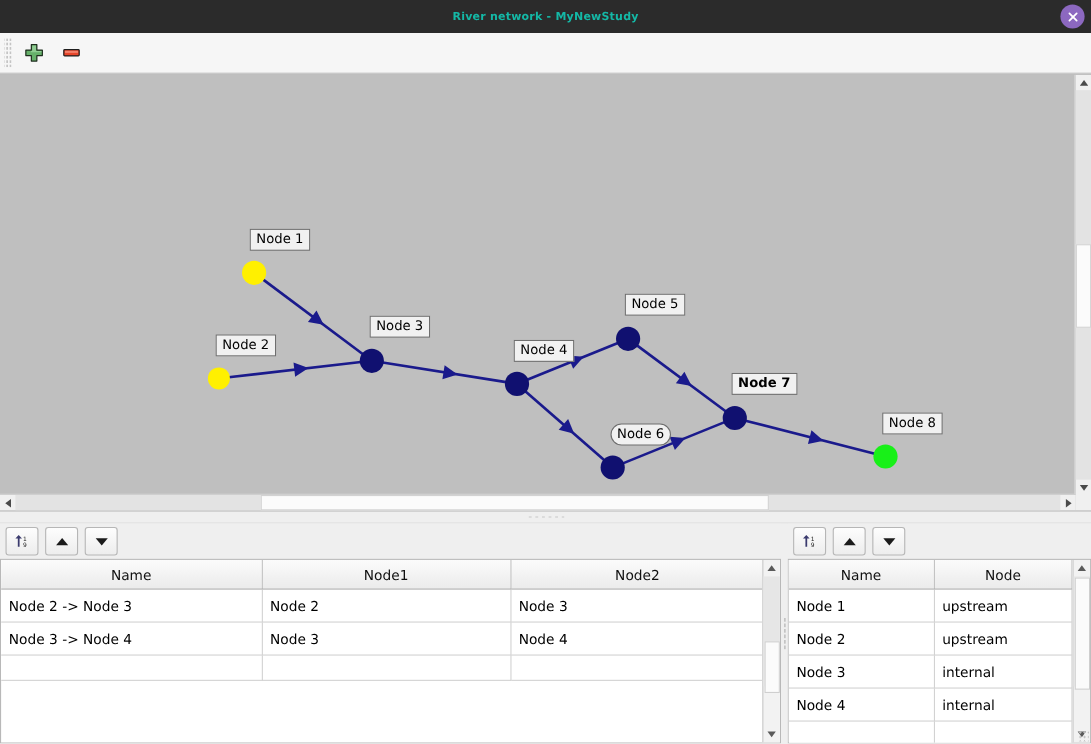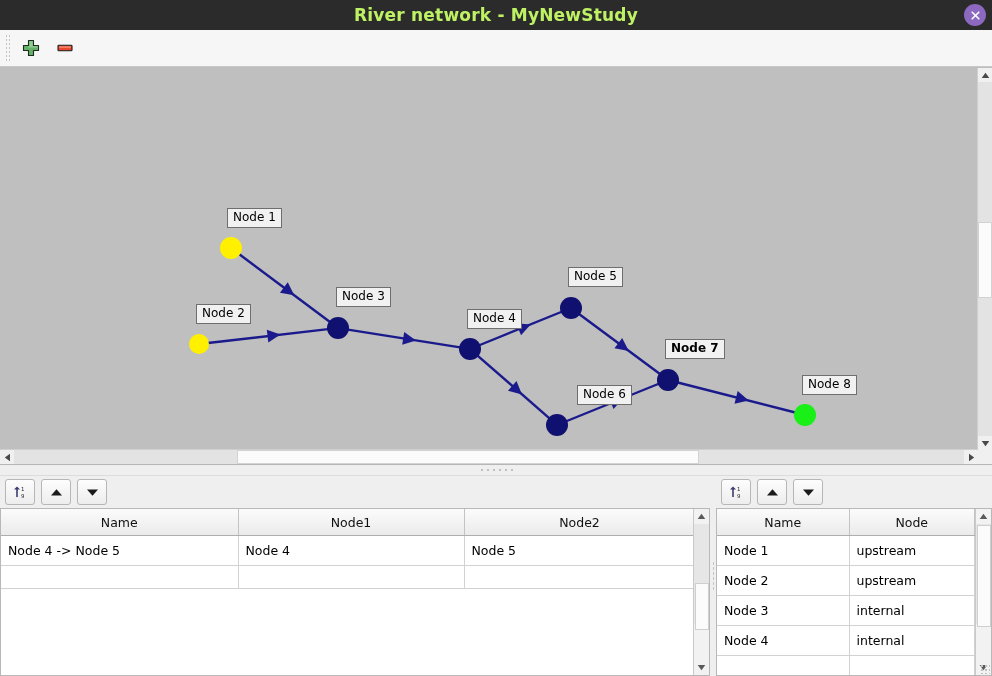--- a/index.html
+++ b/index.html
@@ -36,10 +36,10 @@
     justify-content: center;
   }
   .titlebar-title {
-    font-size: 17px;
+    font-size: 10px;
     font-weight: bold;
     letter-spacing: 0.2px;
-    color: #bef264;
+    color: #14b8a6;
   }
   .close-button {
     position: absolute;

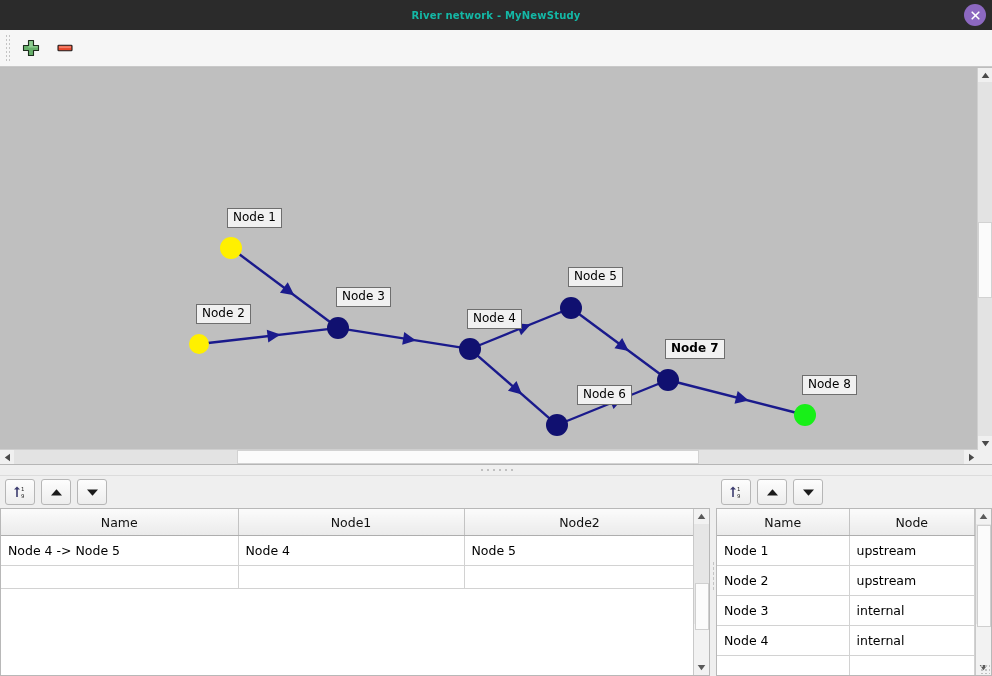--- a/index.html
+++ b/index.html
@@ -331,7 +331,7 @@
         <div class="node-label" style="left: 336px; top: 219px;">Node 3</div>
         <div class="node-label" style="left: 467px; top: 241px;">Node 4</div>
         <div class="node-label" style="left: 568px; top: 199px;">Node 5</div>
-        <div class="node-label" style="left: 577px; top: 317px;">Node 6</div>
+        <div class="node-label" style="left: 555px; top: 317px; border-radius: 10px;">Node 6</div>
         <div class="node-label" style="left: 665px; top: 271px; font-weight: bold;">Node 7</div>
         <div class="node-label" style="left: 802px; top: 307px;">Node 8</div>
       </div>

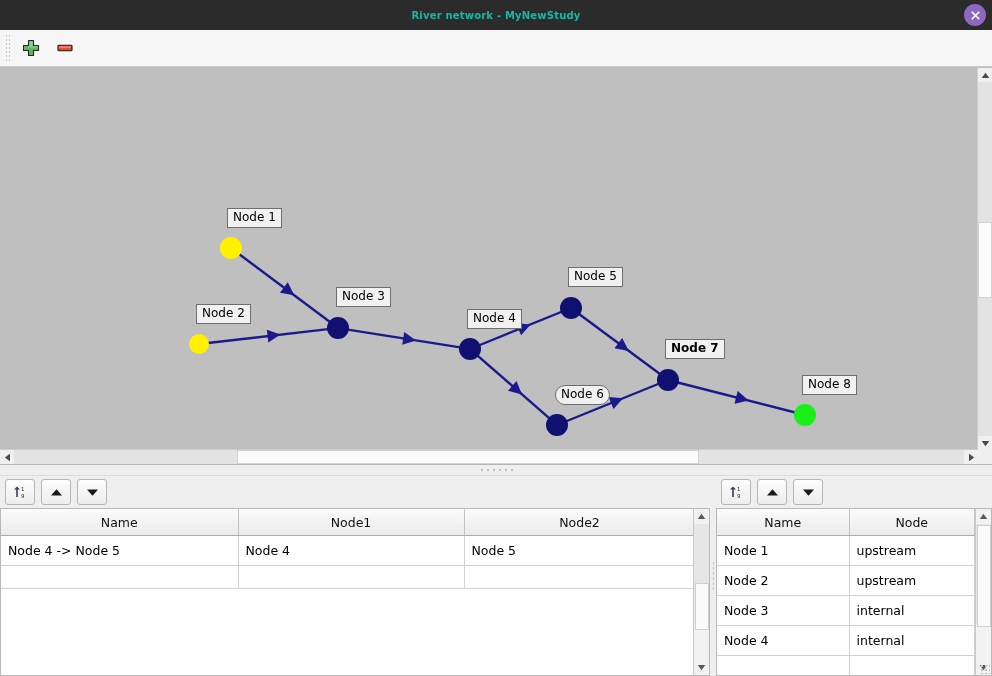--- a/index.html
+++ b/index.html
@@ -412,6 +412,11 @@
               </thead>
             <tbody id="reaches-body">
                 <tr class="">
+                  <td>Node 2 -&gt; Node 3</td>
+                  <td>Node 2</td>
+                  <td>Node 3</td>
+                </tr>
+                <tr class="">
                   <td>Node 4 -&gt; Node 5</td>
                   <td>Node 4</td>
                   <td>Node 5</td>

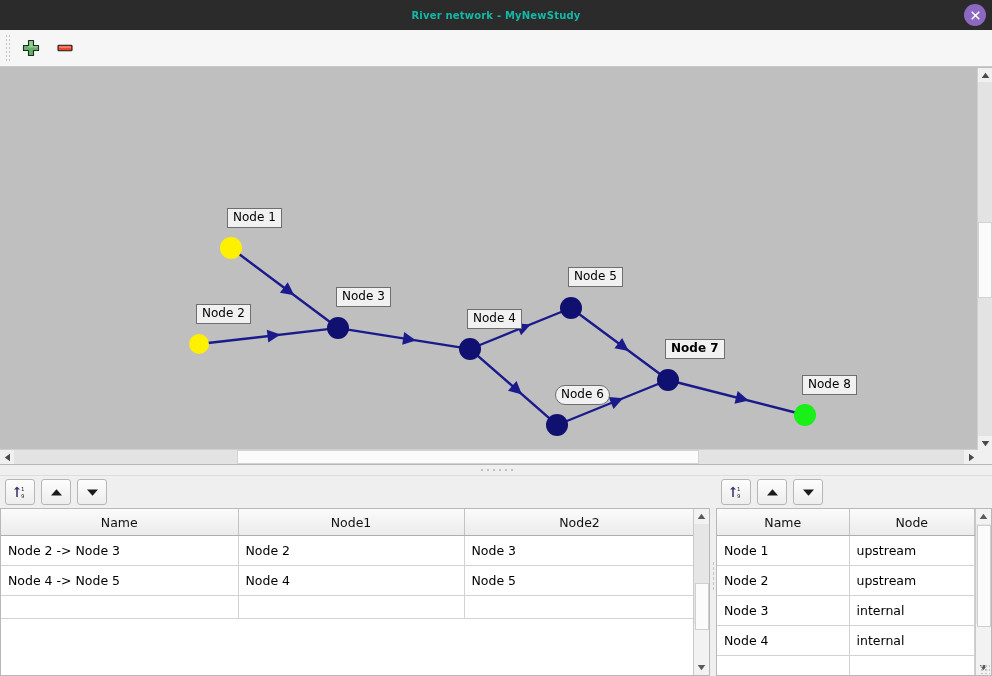--- a/index.html
+++ b/index.html
@@ -417,6 +417,11 @@
                   <td>Node 3</td>
                 </tr>
                 <tr class="">
+                  <td>Node 3 -&gt; Node 4</td>
+                  <td>Node 3</td>
+                  <td>Node 4</td>
+                </tr>
+                <tr class="">
                   <td>Node 4 -&gt; Node 5</td>
                   <td>Node 4</td>
                   <td>Node 5</td>

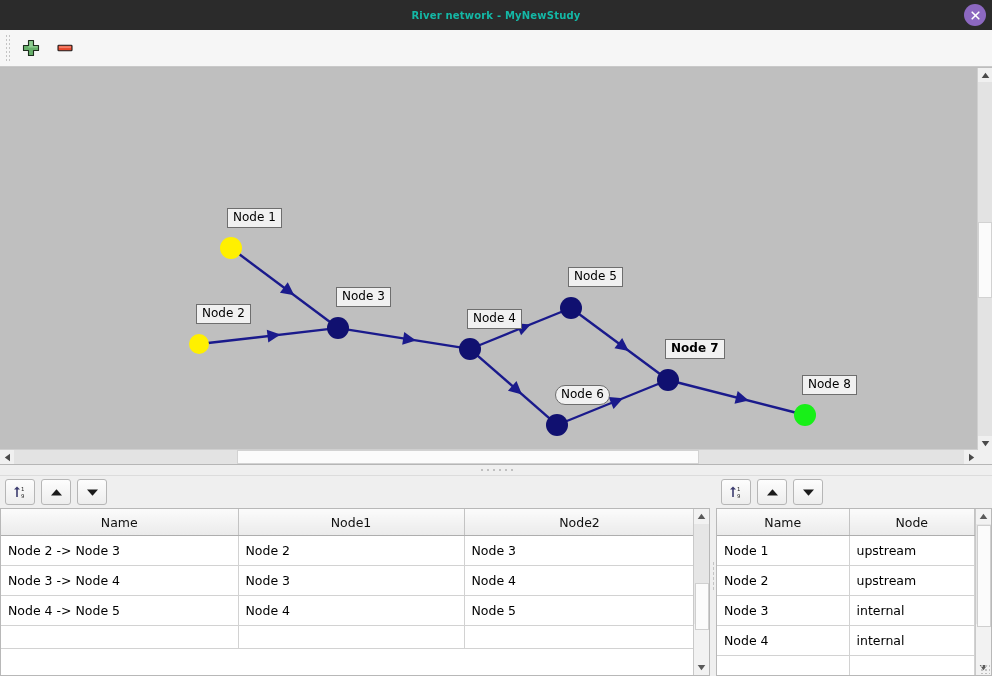--- a/index.html
+++ b/index.html
@@ -421,11 +421,6 @@
                   <td>Node 3</td>
                   <td>Node 4</td>
                 </tr>
-                <tr class="">
-                  <td>Node 4 -&gt; Node 5</td>
-                  <td>Node 4</td>
-                  <td>Node 5</td>
-                </tr>
                 <tr class="row-empty">
                   <td></td>
                   <td></td>

